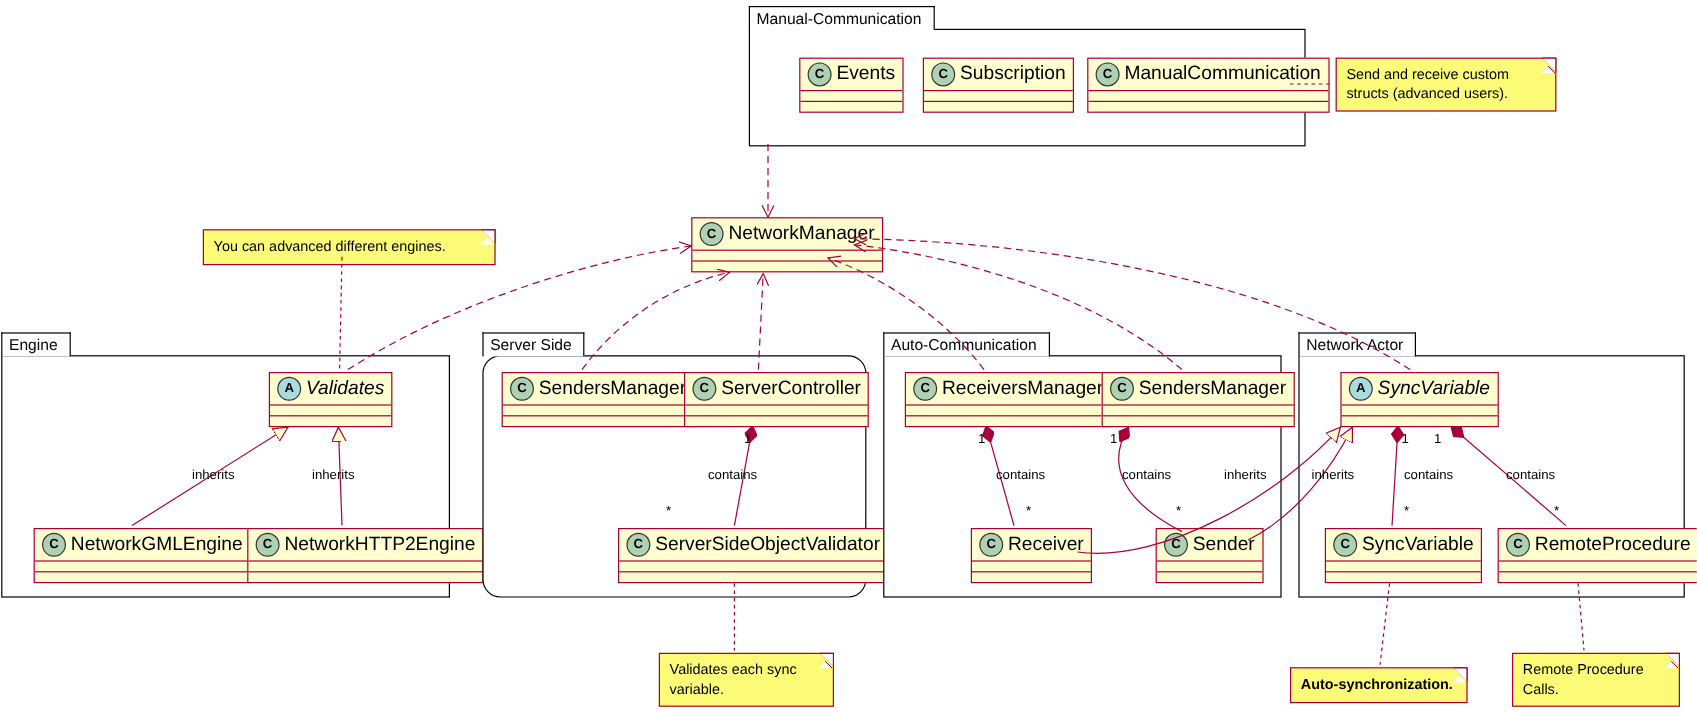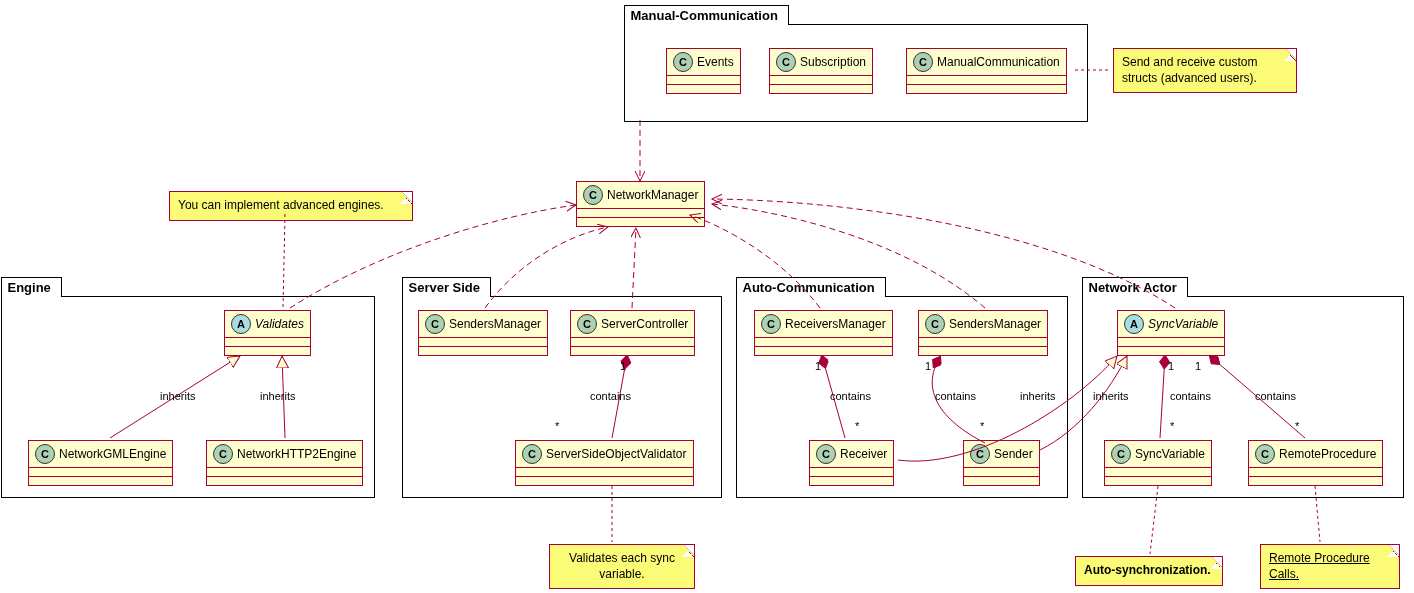--- a/index.html
+++ b/index.html
@@ -24,7 +24,7 @@
     border-bottom: none;
     background: #fff;
     padding: 2px 10px 2px 6px;
-    font-weight: bold;
+    font-weight: normal;
     font-size: 13px;
   }
   .package-tab::after {

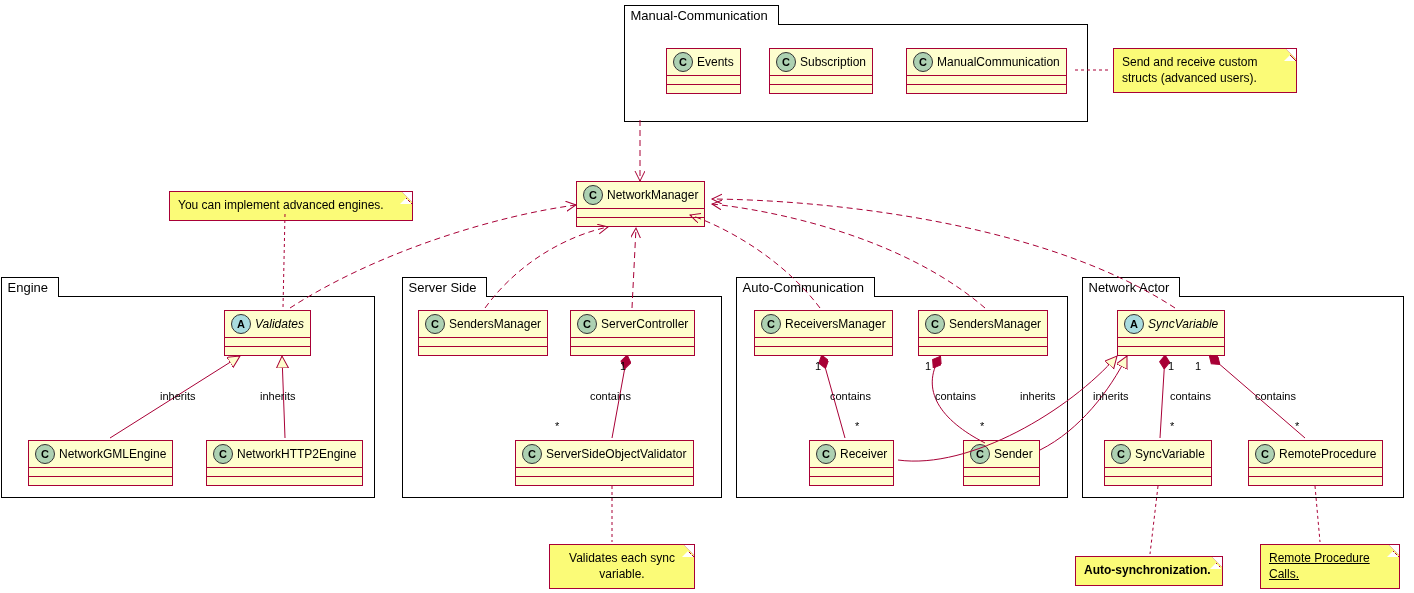--- a/index.html
+++ b/index.html
@@ -63,7 +63,7 @@
   }
   .circ-c { background: #ADD1B2; }
   .circ-a { background: #A9DCDF; }
-  .cls-name { font-size: 12px; }
+  .cls-name { font-size: 16px; }
   .cls-name.abstract { font-style: italic; }
 
   .note {

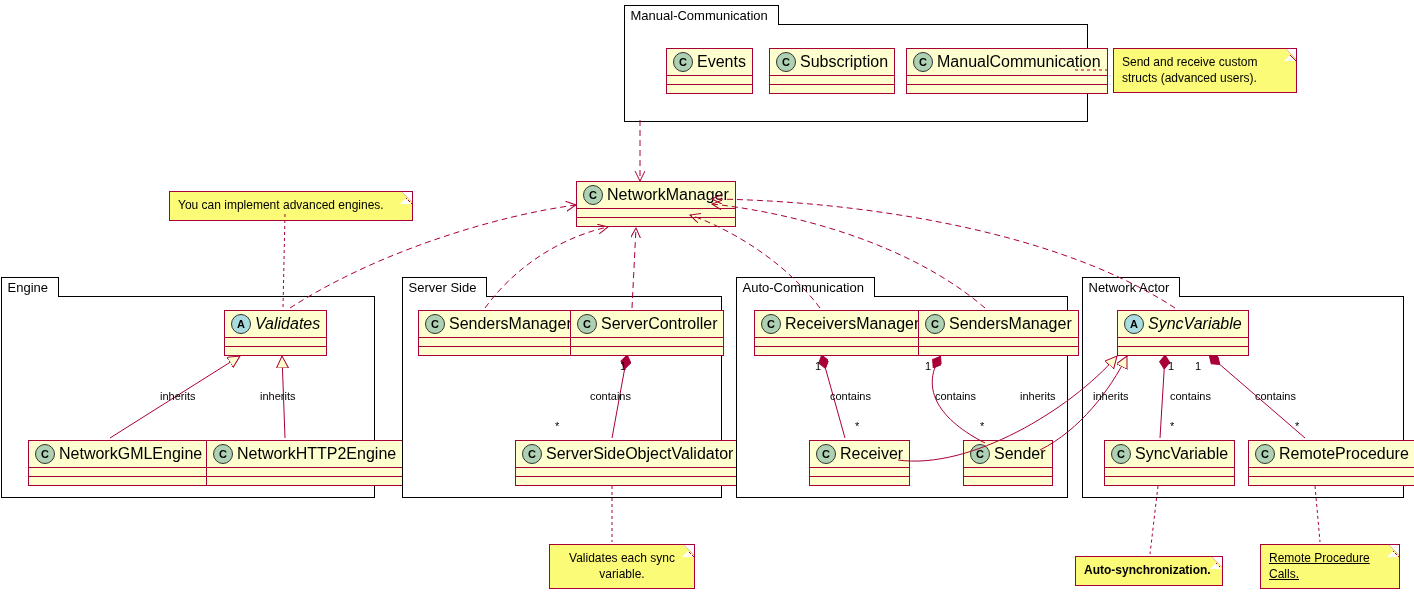--- a/index.html
+++ b/index.html
@@ -182,7 +182,7 @@
     <div class="cls-body2"></div>
 </div>
 <div class="note" style="left:169px; top:191px; width:226px;">
-  <span>You can implement advanced engines.</span>
+  <span>You can advanced different engines.</span>
   <div class="note-fold"></div><div class="note-fold2"></div>
 </div>
 

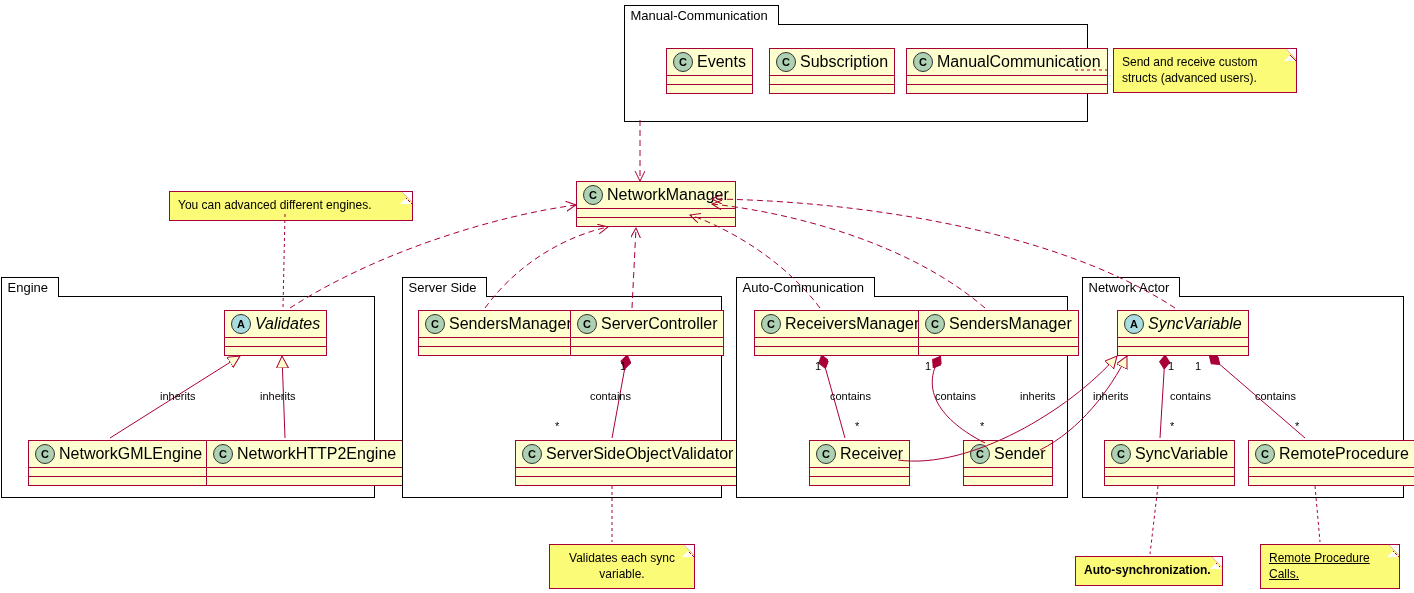--- a/index.html
+++ b/index.html
@@ -186,7 +186,7 @@
   <div class="note-fold"></div><div class="note-fold2"></div>
 </div>
 
-<div class="package" style="left:402px; top:296px; width:318px; height:200px;">
+<div class="package" style="left:402px; top:296px; width:318px; height:200px;border-radius:15px;">
   <div class="package-tab">Server Side</div>
 </div>
 <div class="cls" style="left:418px; top:310px;">

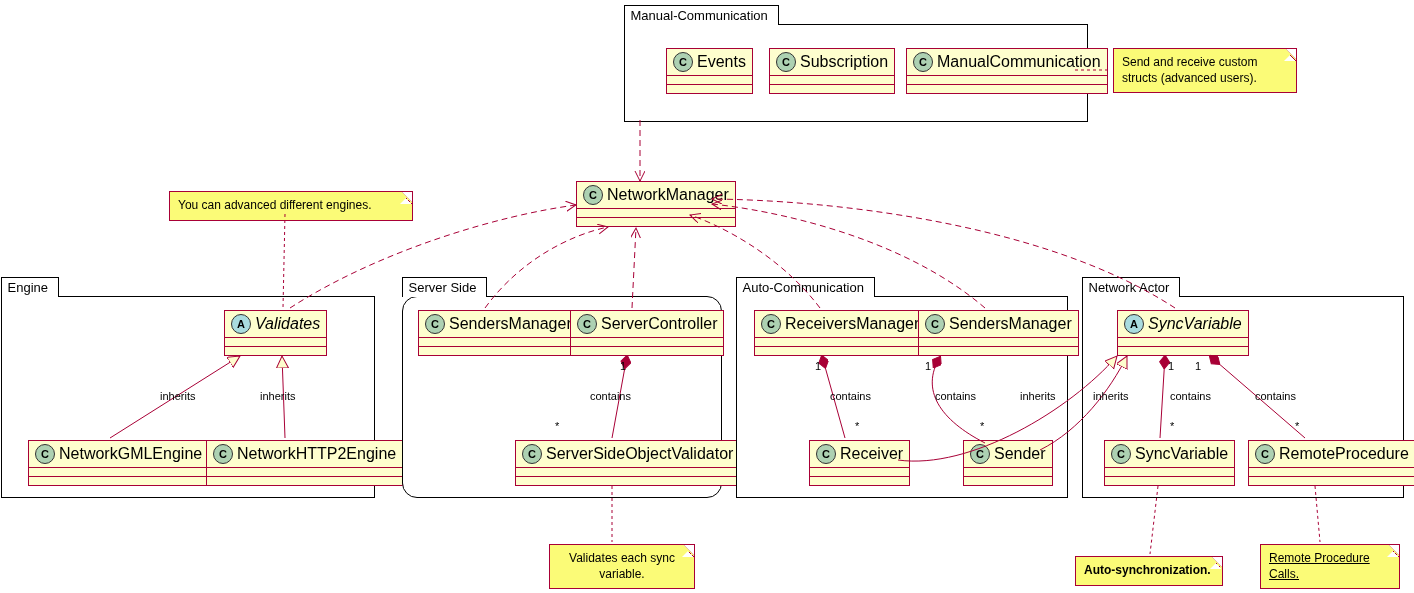--- a/index.html
+++ b/index.html
@@ -213,7 +213,7 @@
     <div class="cls-body"></div>
     <div class="cls-body2"></div>
 </div>
-<div class="note" style="left:549px; top:544px; width:128px;text-align:center;">
+<div class="note" style="left:549px; top:544px; width:128px;">
   <span style="white-space:pre-line;">Validates each sync
 variable.</span>
   <div class="note-fold"></div><div class="note-fold2"></div>

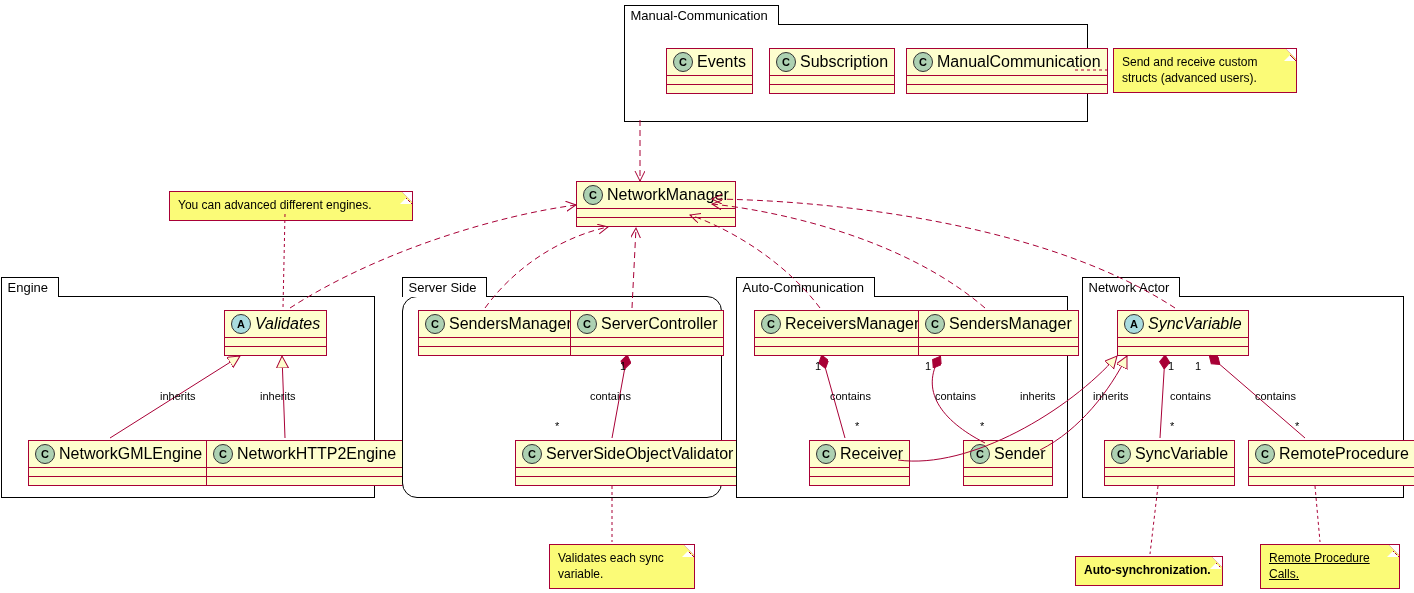--- a/index.html
+++ b/index.html
@@ -287,7 +287,7 @@
   <div class="note-fold"></div><div class="note-fold2"></div>
 </div>
 <div class="note" style="left:1260px; top:544px; width:122px;">
-  <span style="white-space:pre-line;text-decoration:underline;">Remote Procedure
+  <span style="white-space:pre-line;">Remote Procedure
 Calls.</span>
   <div class="note-fold"></div><div class="note-fold2"></div>
 </div>

